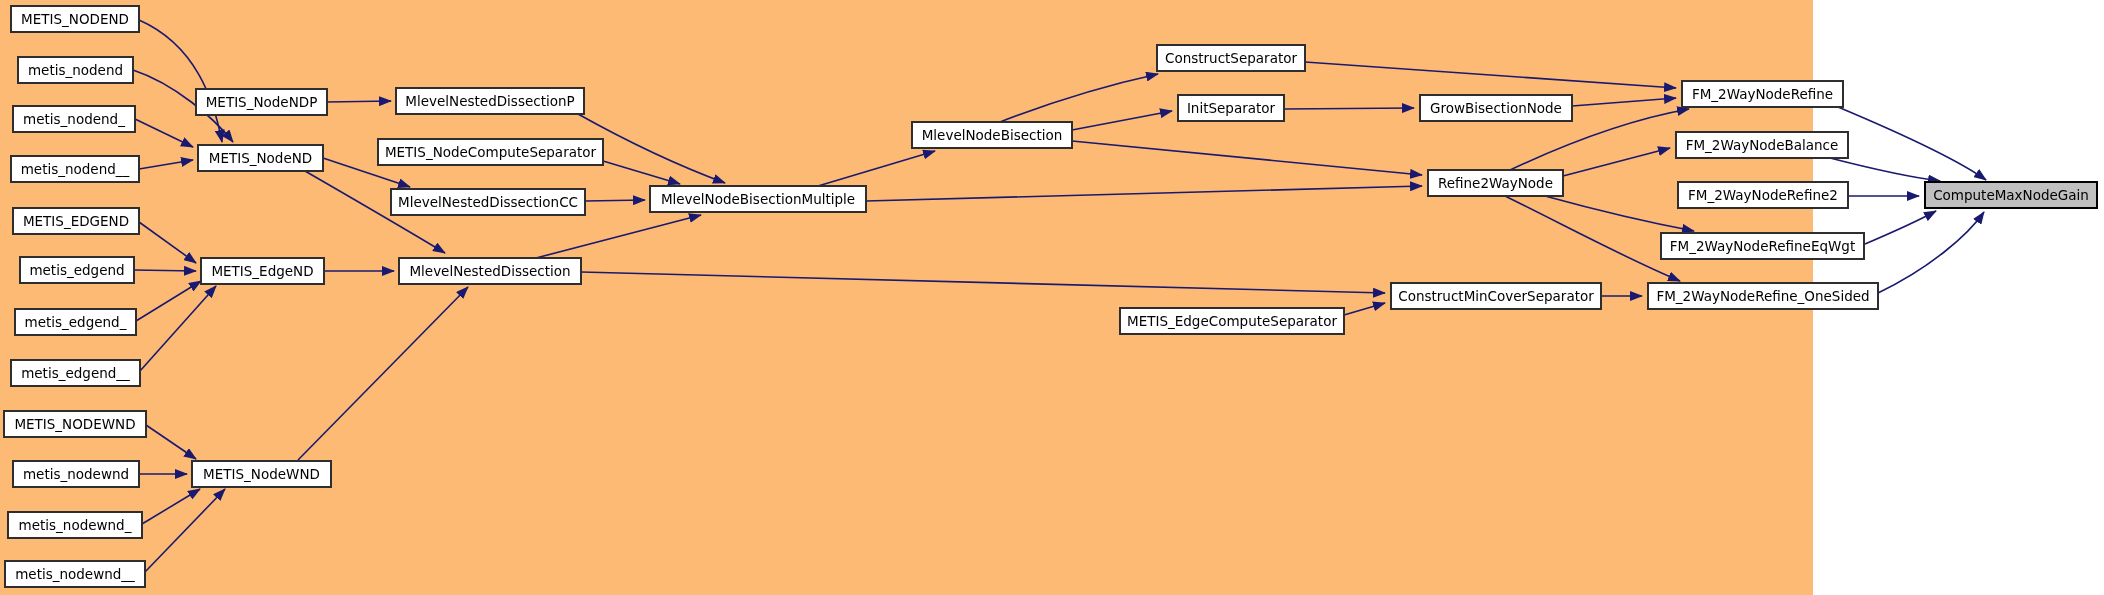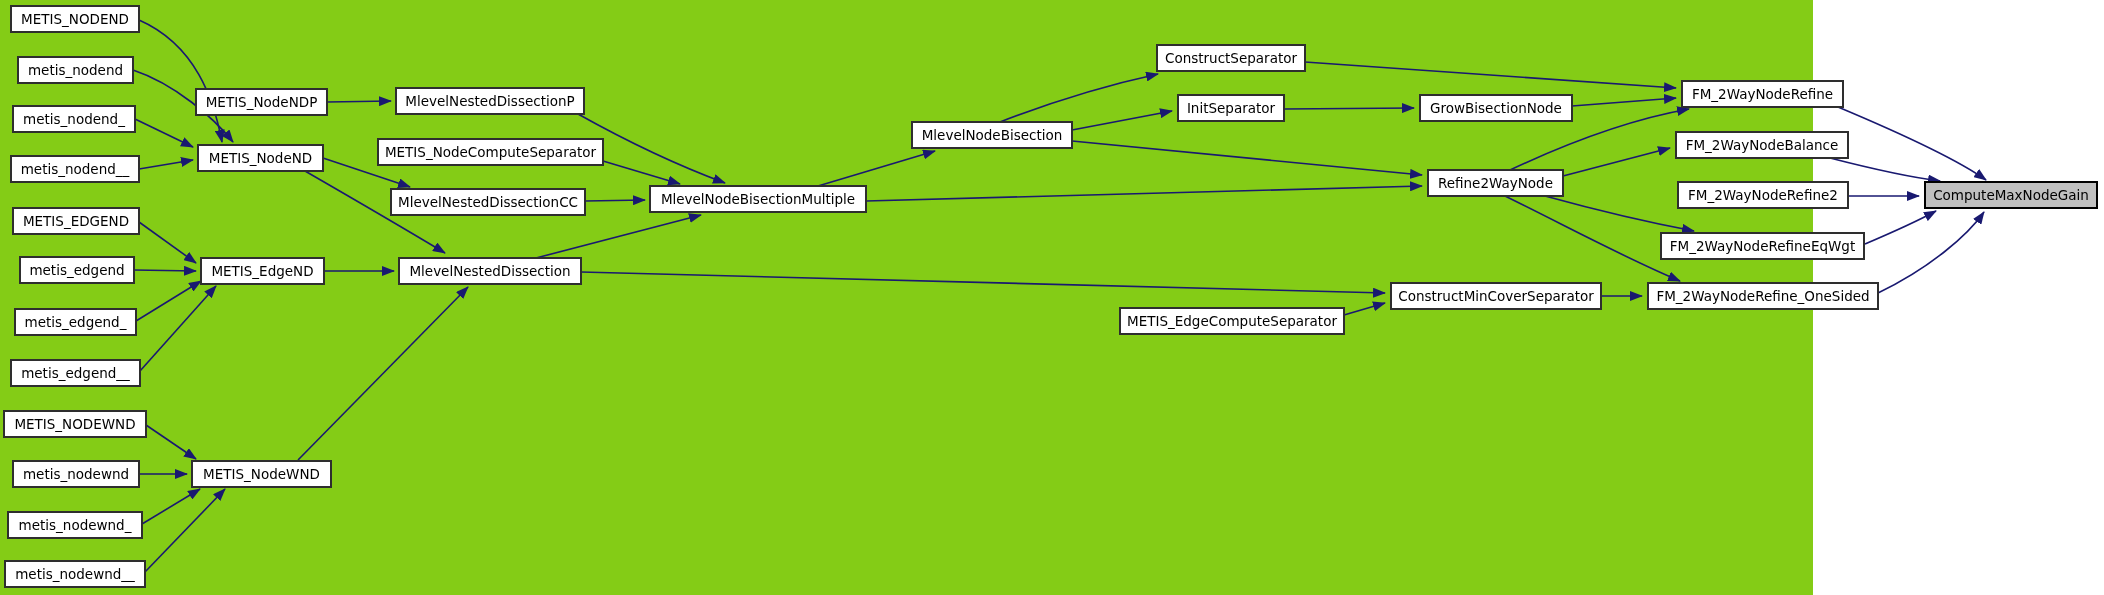--- a/index.html
+++ b/index.html
@@ -11,7 +11,7 @@
     position: relative;
     width: 1813px;
     height: 595px;
-    background: #84cc16;
+    background: #fdba74;
     font-family: "DejaVu Sans", "Liberation Sans", sans-serif;
   }
   svg { display: block; }

